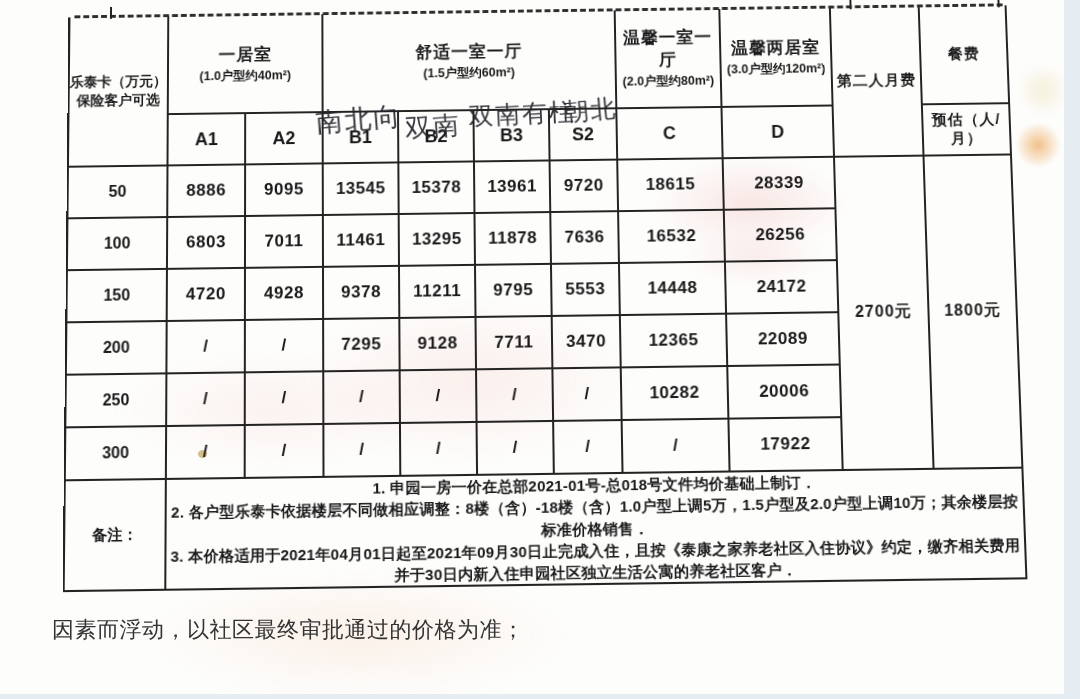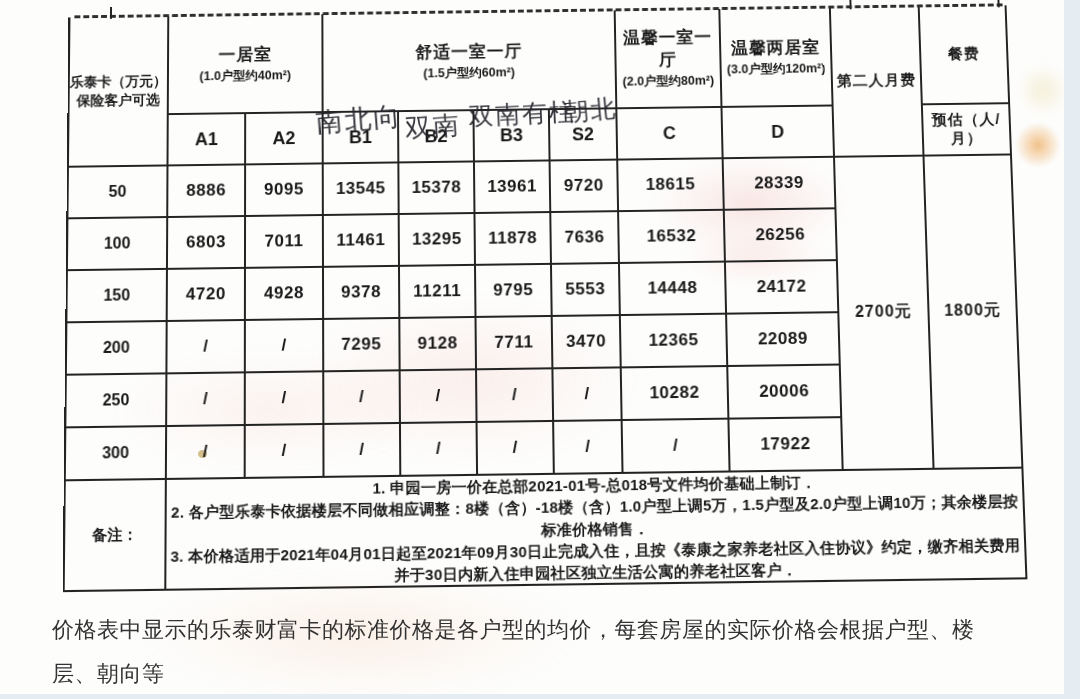--- a/index.html
+++ b/index.html
@@ -250,7 +250,6 @@
   </div>
 
   <div class="footnote">
-    <div>价格表中显示的乐泰财富卡的标准价格是各户型的均价，每套房屋的实际价格会根据户型、楼层、朝向等</div>
     <div>因素而浮动，以社区最终审批通过的价格为准；</div>
   </div>
 

